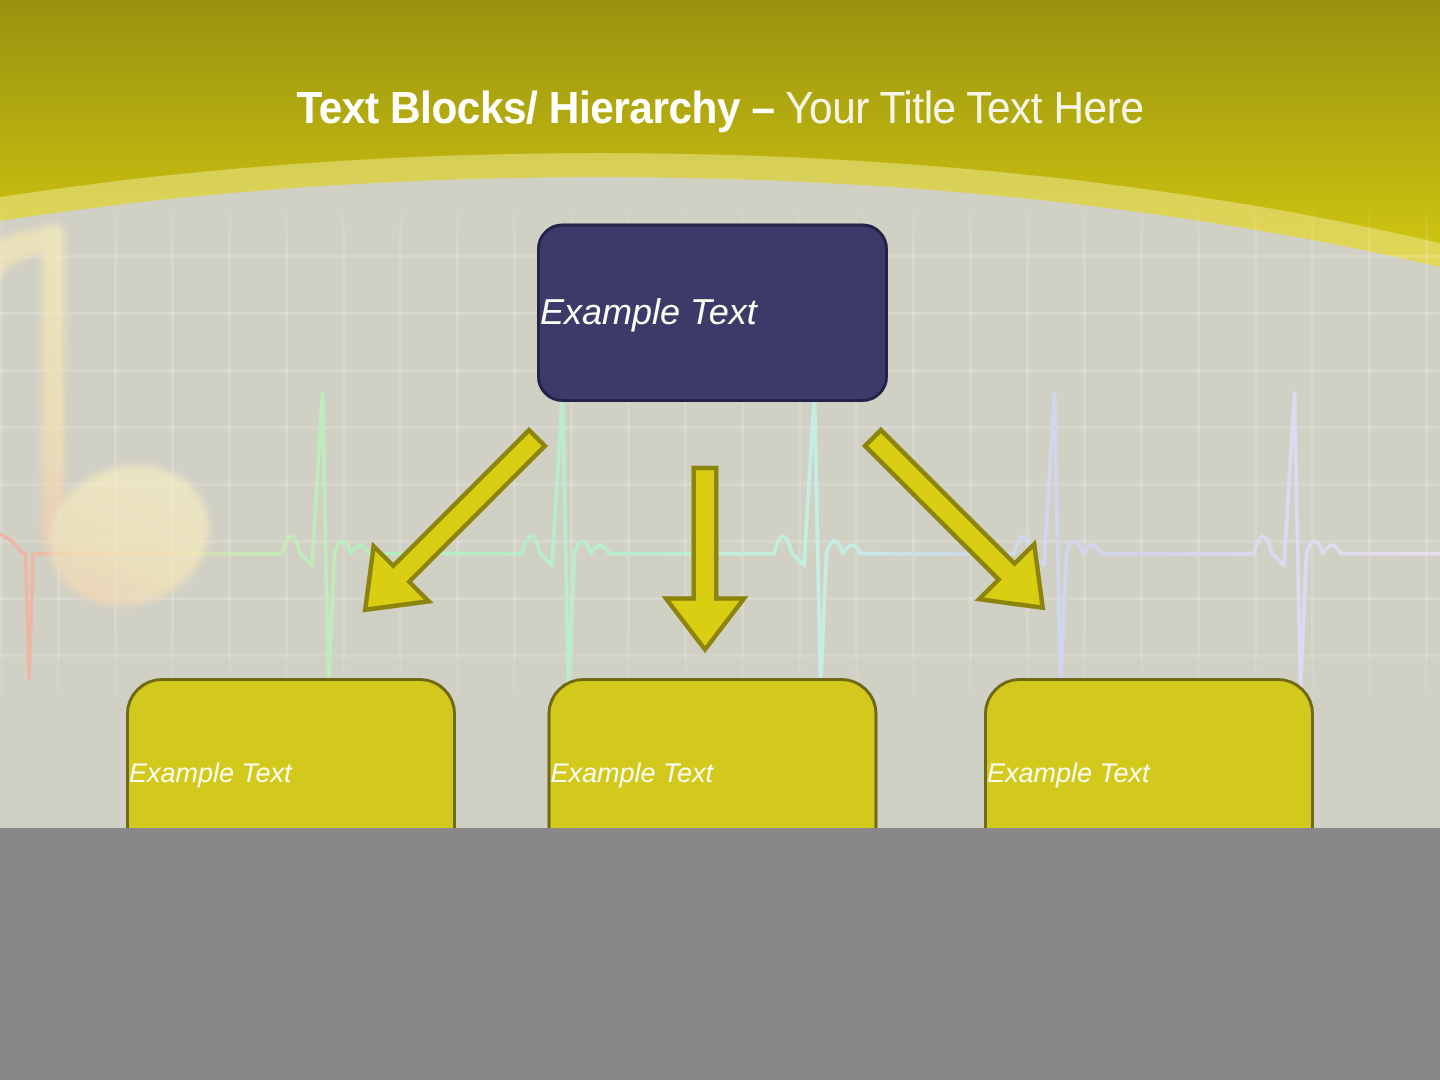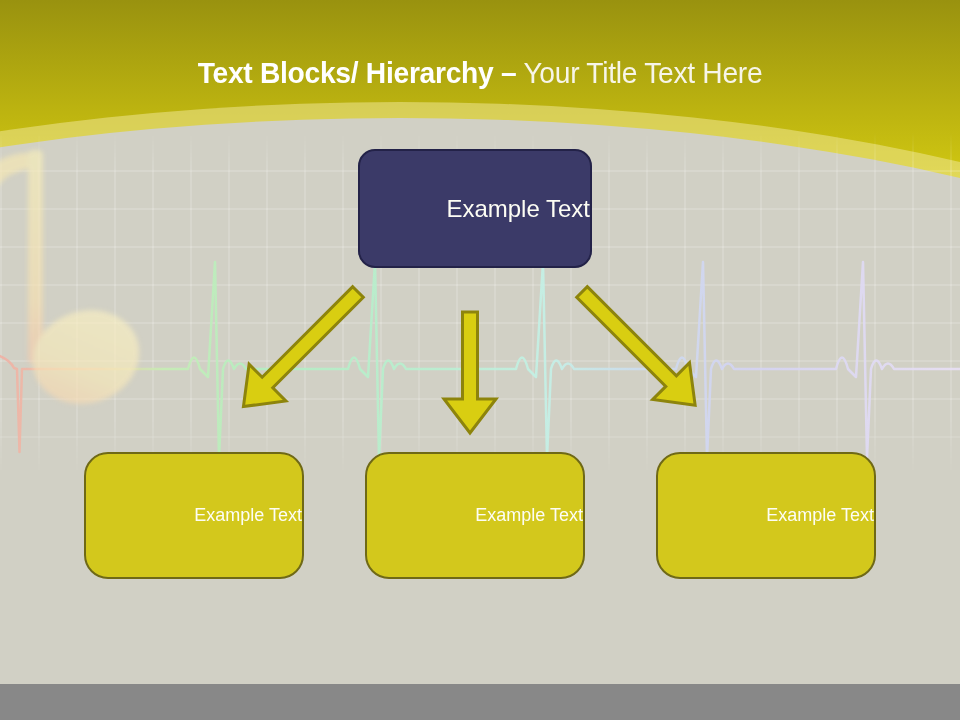--- a/index.html
+++ b/index.html
@@ -5,7 +5,7 @@
   html,body{margin:0;padding:0;}
   body{font-family:"Liberation Sans","DejaVu Sans",sans-serif;background:#888;}
   .slide{
-    position:relative;width:960px;height:684px;overflow:hidden;
+    position:relative;width:960px;height:552px;overflow:hidden;
     background:var(--body-bg,#d1d0c5);
   }
   

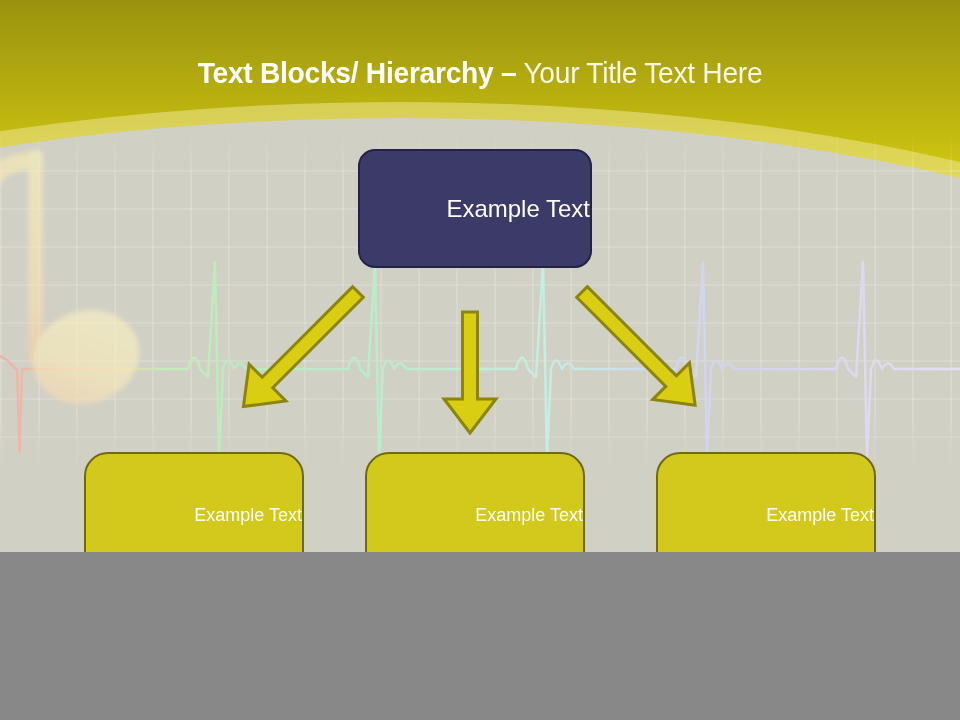--- a/index.html
+++ b/index.html
@@ -46,8 +46,8 @@
   .slide-title .rest{font-weight:normal;color:#f7f5e8;}
   
   .node{
-    position:absolute;display:flex;align-items:center;justify-content:flex-end;
-    box-sizing:border-box;text-align:center;
+    position:absolute;display:flex;align-items:center;justify-content:flex-start;
+    box-sizing:border-box;text-align:center;font-style:italic;
   }
   .node-root{
     left:358px;top:149px;width:234px;height:119px;

